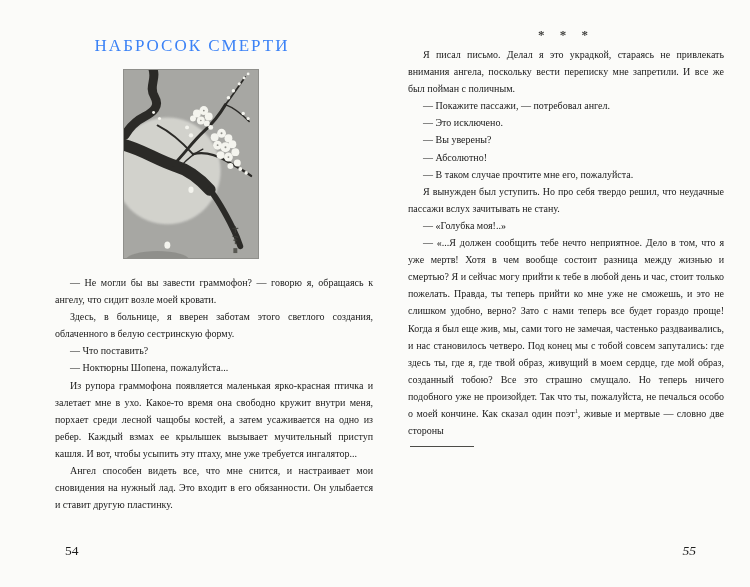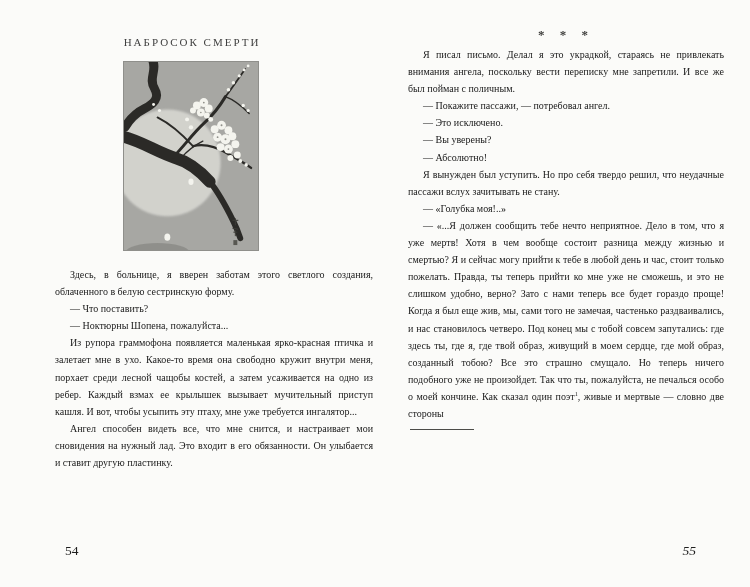--- a/index.html
+++ b/index.html
@@ -13,8 +13,8 @@
   .col-right{left:408px;top:26px;width:316px;}
 
   .chapter-title{
-    font-size:11px;font-weight:normal;letter-spacing:2px;
-    text-align:center;margin:0 44px 0 0;color:#404040;
+    font-size:17px;font-weight:normal;letter-spacing:2px;
+    text-align:center;margin:0 44px 0 0;color:#3b82f6;
   }
 
   .art-frame{

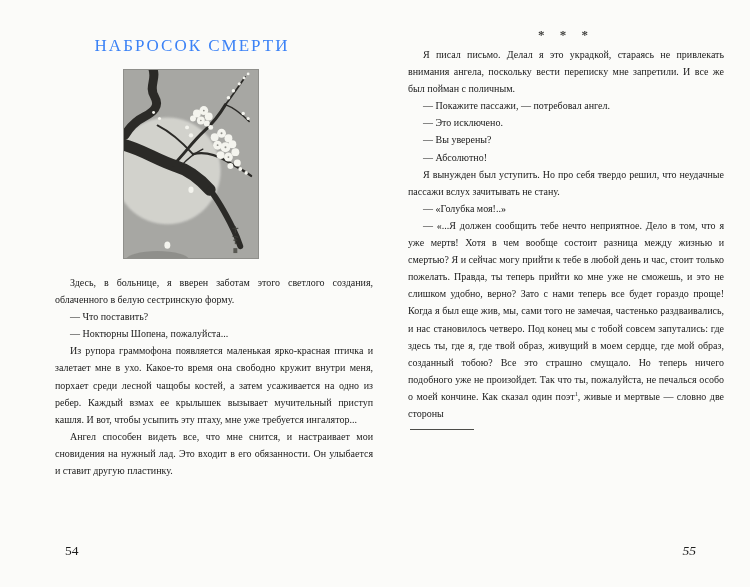--- a/index.html
+++ b/index.html
@@ -139,6 +139,7 @@
     <p>— Это исключено.</p>
     <p>— Вы уверены?</p>
     <p>— Абсолютно!</p>
+    <p>— В таком случае прочтите мне его, пожалуйста.</p>
     <p>Я вынужден был уступить. Но про себя твердо решил, что неудачные пассажи вслух зачитывать не стану.</p>
     <p>— «Голубка моя!..»</p>
     <p><span>— «...Я должен сообщить тебе нечто неприятное. Дело в том, что я уже мертв! Хотя в чем вообще состоит разница между жизнью и смертью? Я и сейчас могу прийти к тебе в любой день и час, стоит только пожелать. Правда, ты теперь прийти ко мне уже не сможешь, и это не слишком удобно, верно? Зато с нами теперь все будет гораздо проще! Когда я был еще жив, мы, сами того не замечая, частенько раздваивались, и нас становилось четверо. Под конец мы с тобой совсем запутались: где здесь ты, где я, где твой образ, живущий в моем сердце, где мой образ, созданный тобою? Все это страшно смущало. Но теперь ничего подобного уже не произойдет. Так что ты, пожалуйста, не печалься особо о моей кончине. Как сказал один поэт</span><sup>1</sup><span>, живые и мертвые — словно две стороны</span></p>

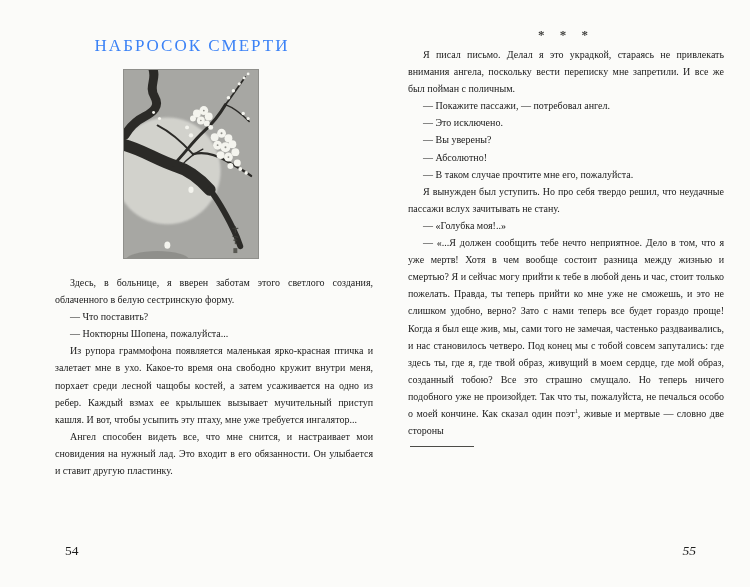--- a/index.html
+++ b/index.html
@@ -122,6 +122,7 @@
   </div>
 
   <div class="body-text">
+    <p>— Не могли бы вы завести граммофон? — говорю я, обращаясь к ангелу, что сидит возле моей кровати.</p>
     <p>Здесь, в больнице, я вверен заботам этого светлого создания, облаченного в белую сестринскую форму.</p>
     <p>— Что поставить?</p>
     <p>— Ноктюрны Шопена, пожалуйста...</p>

